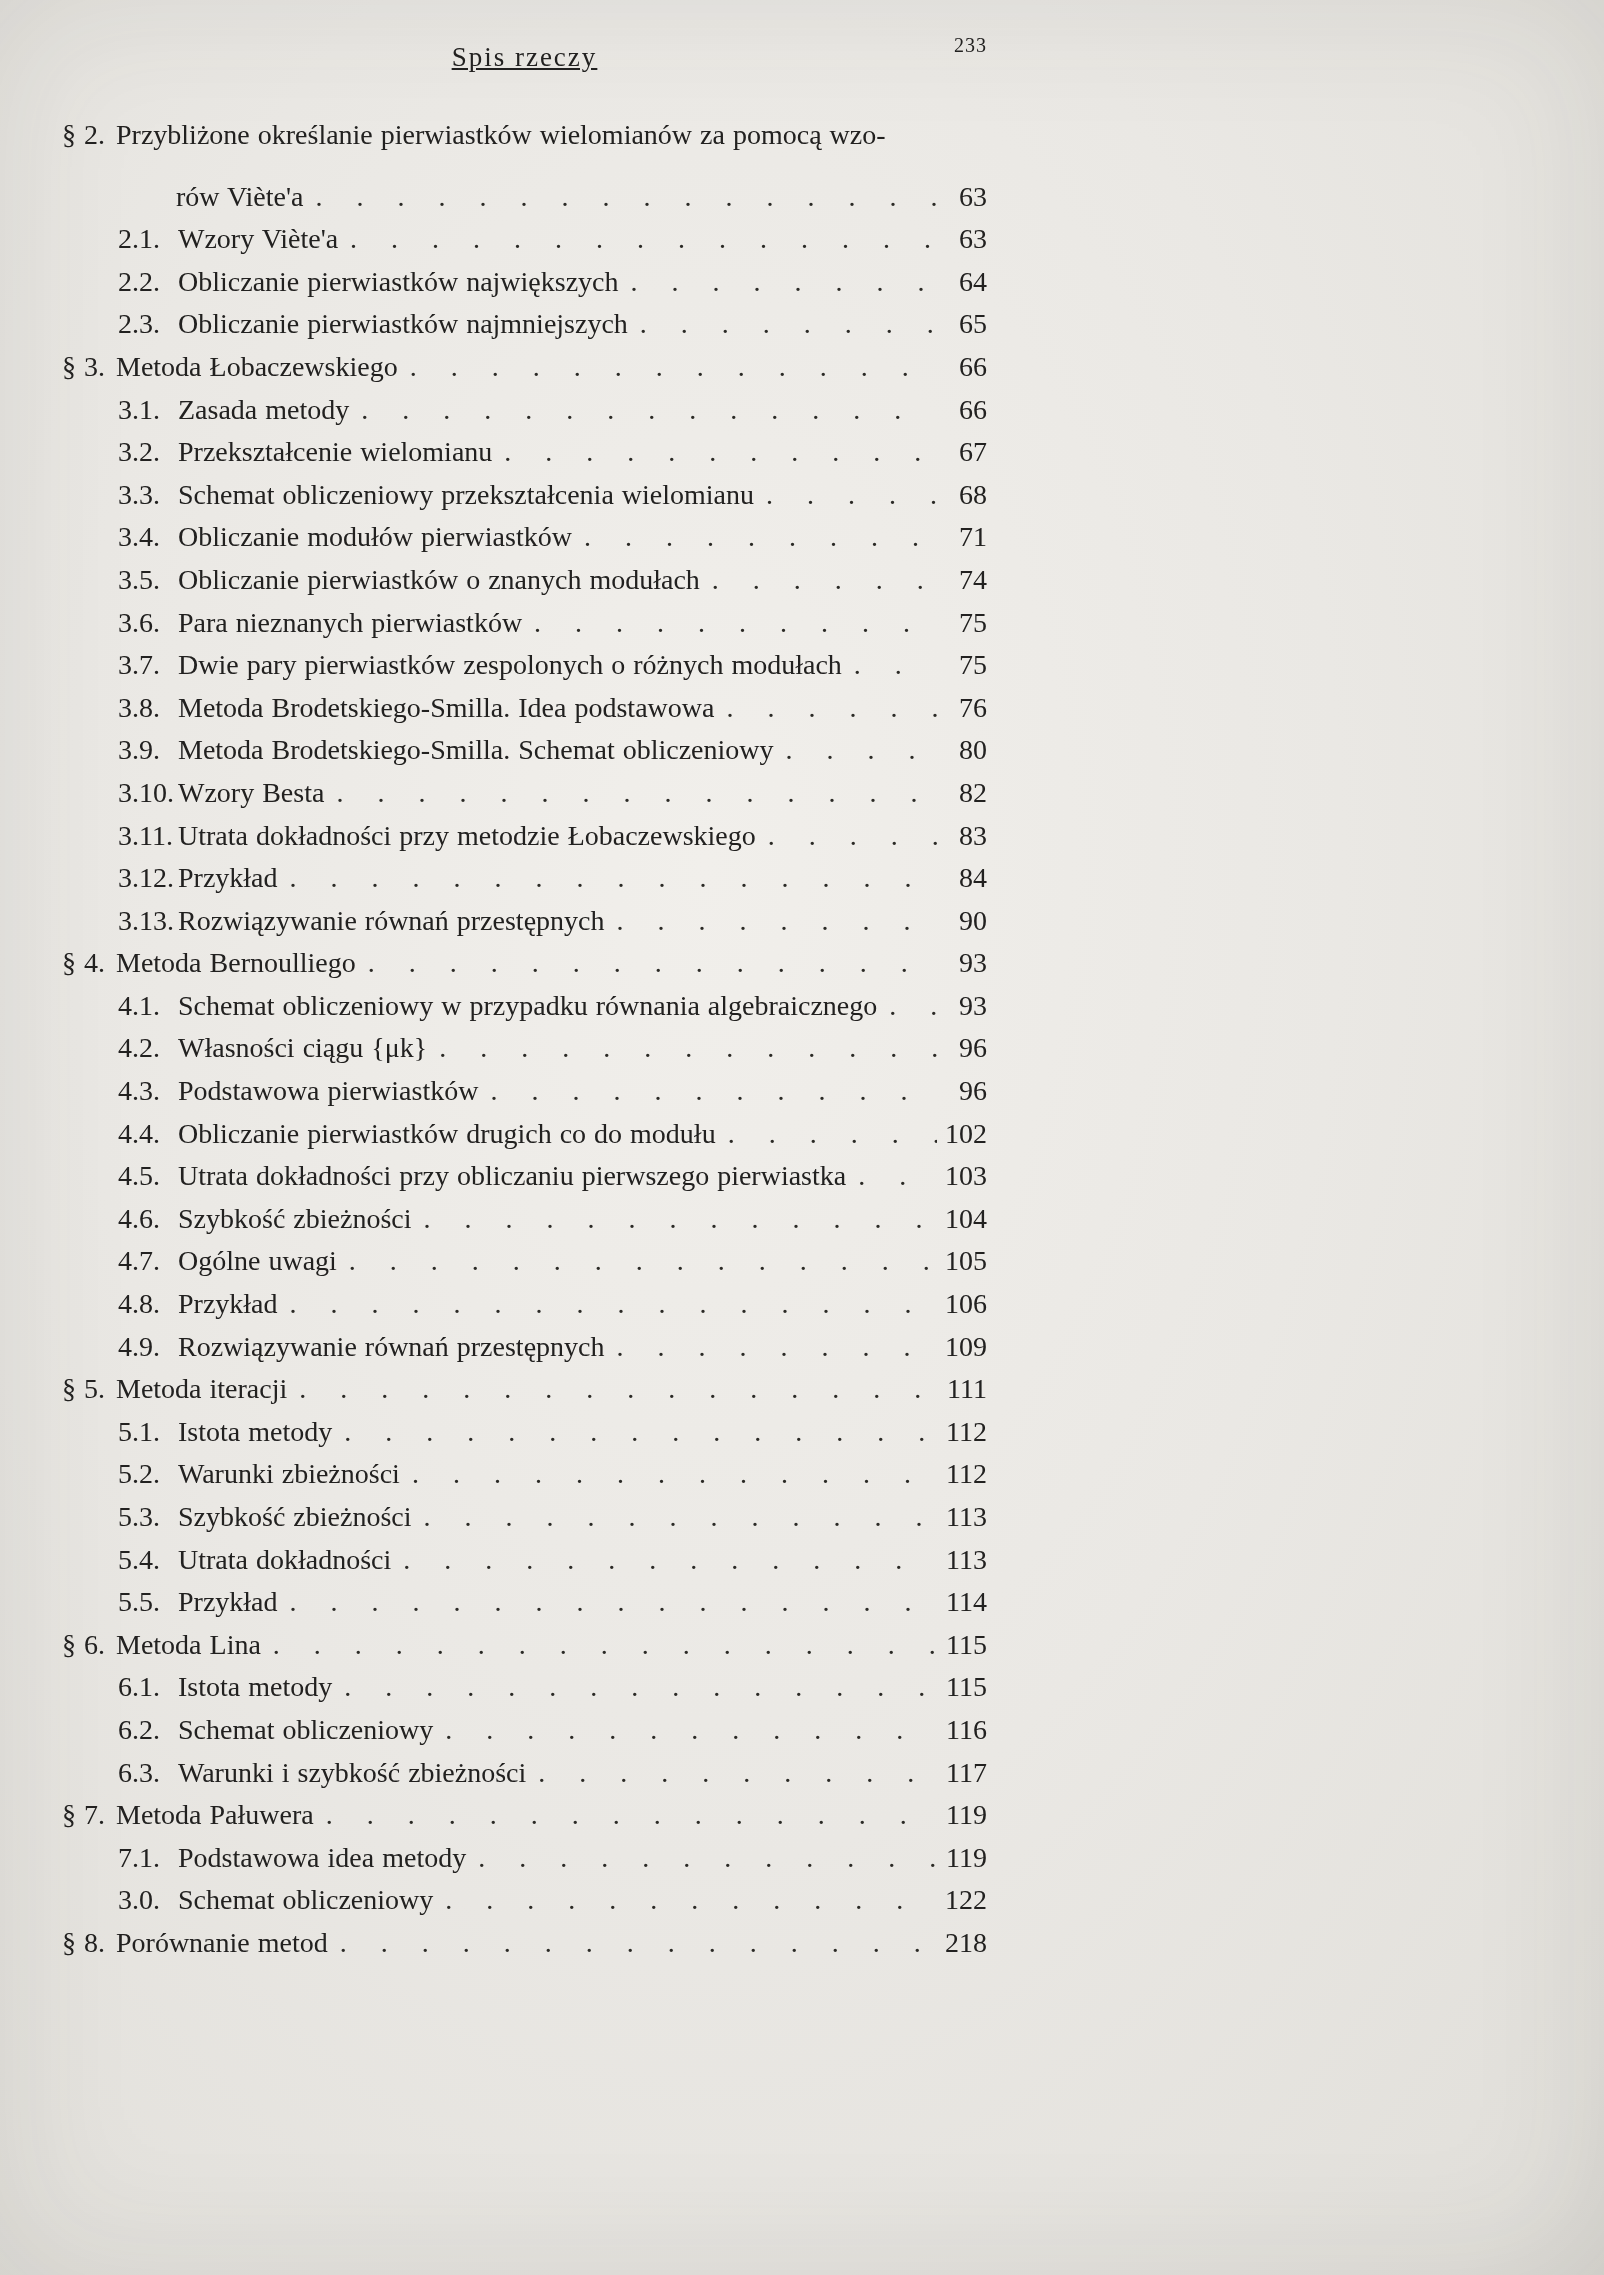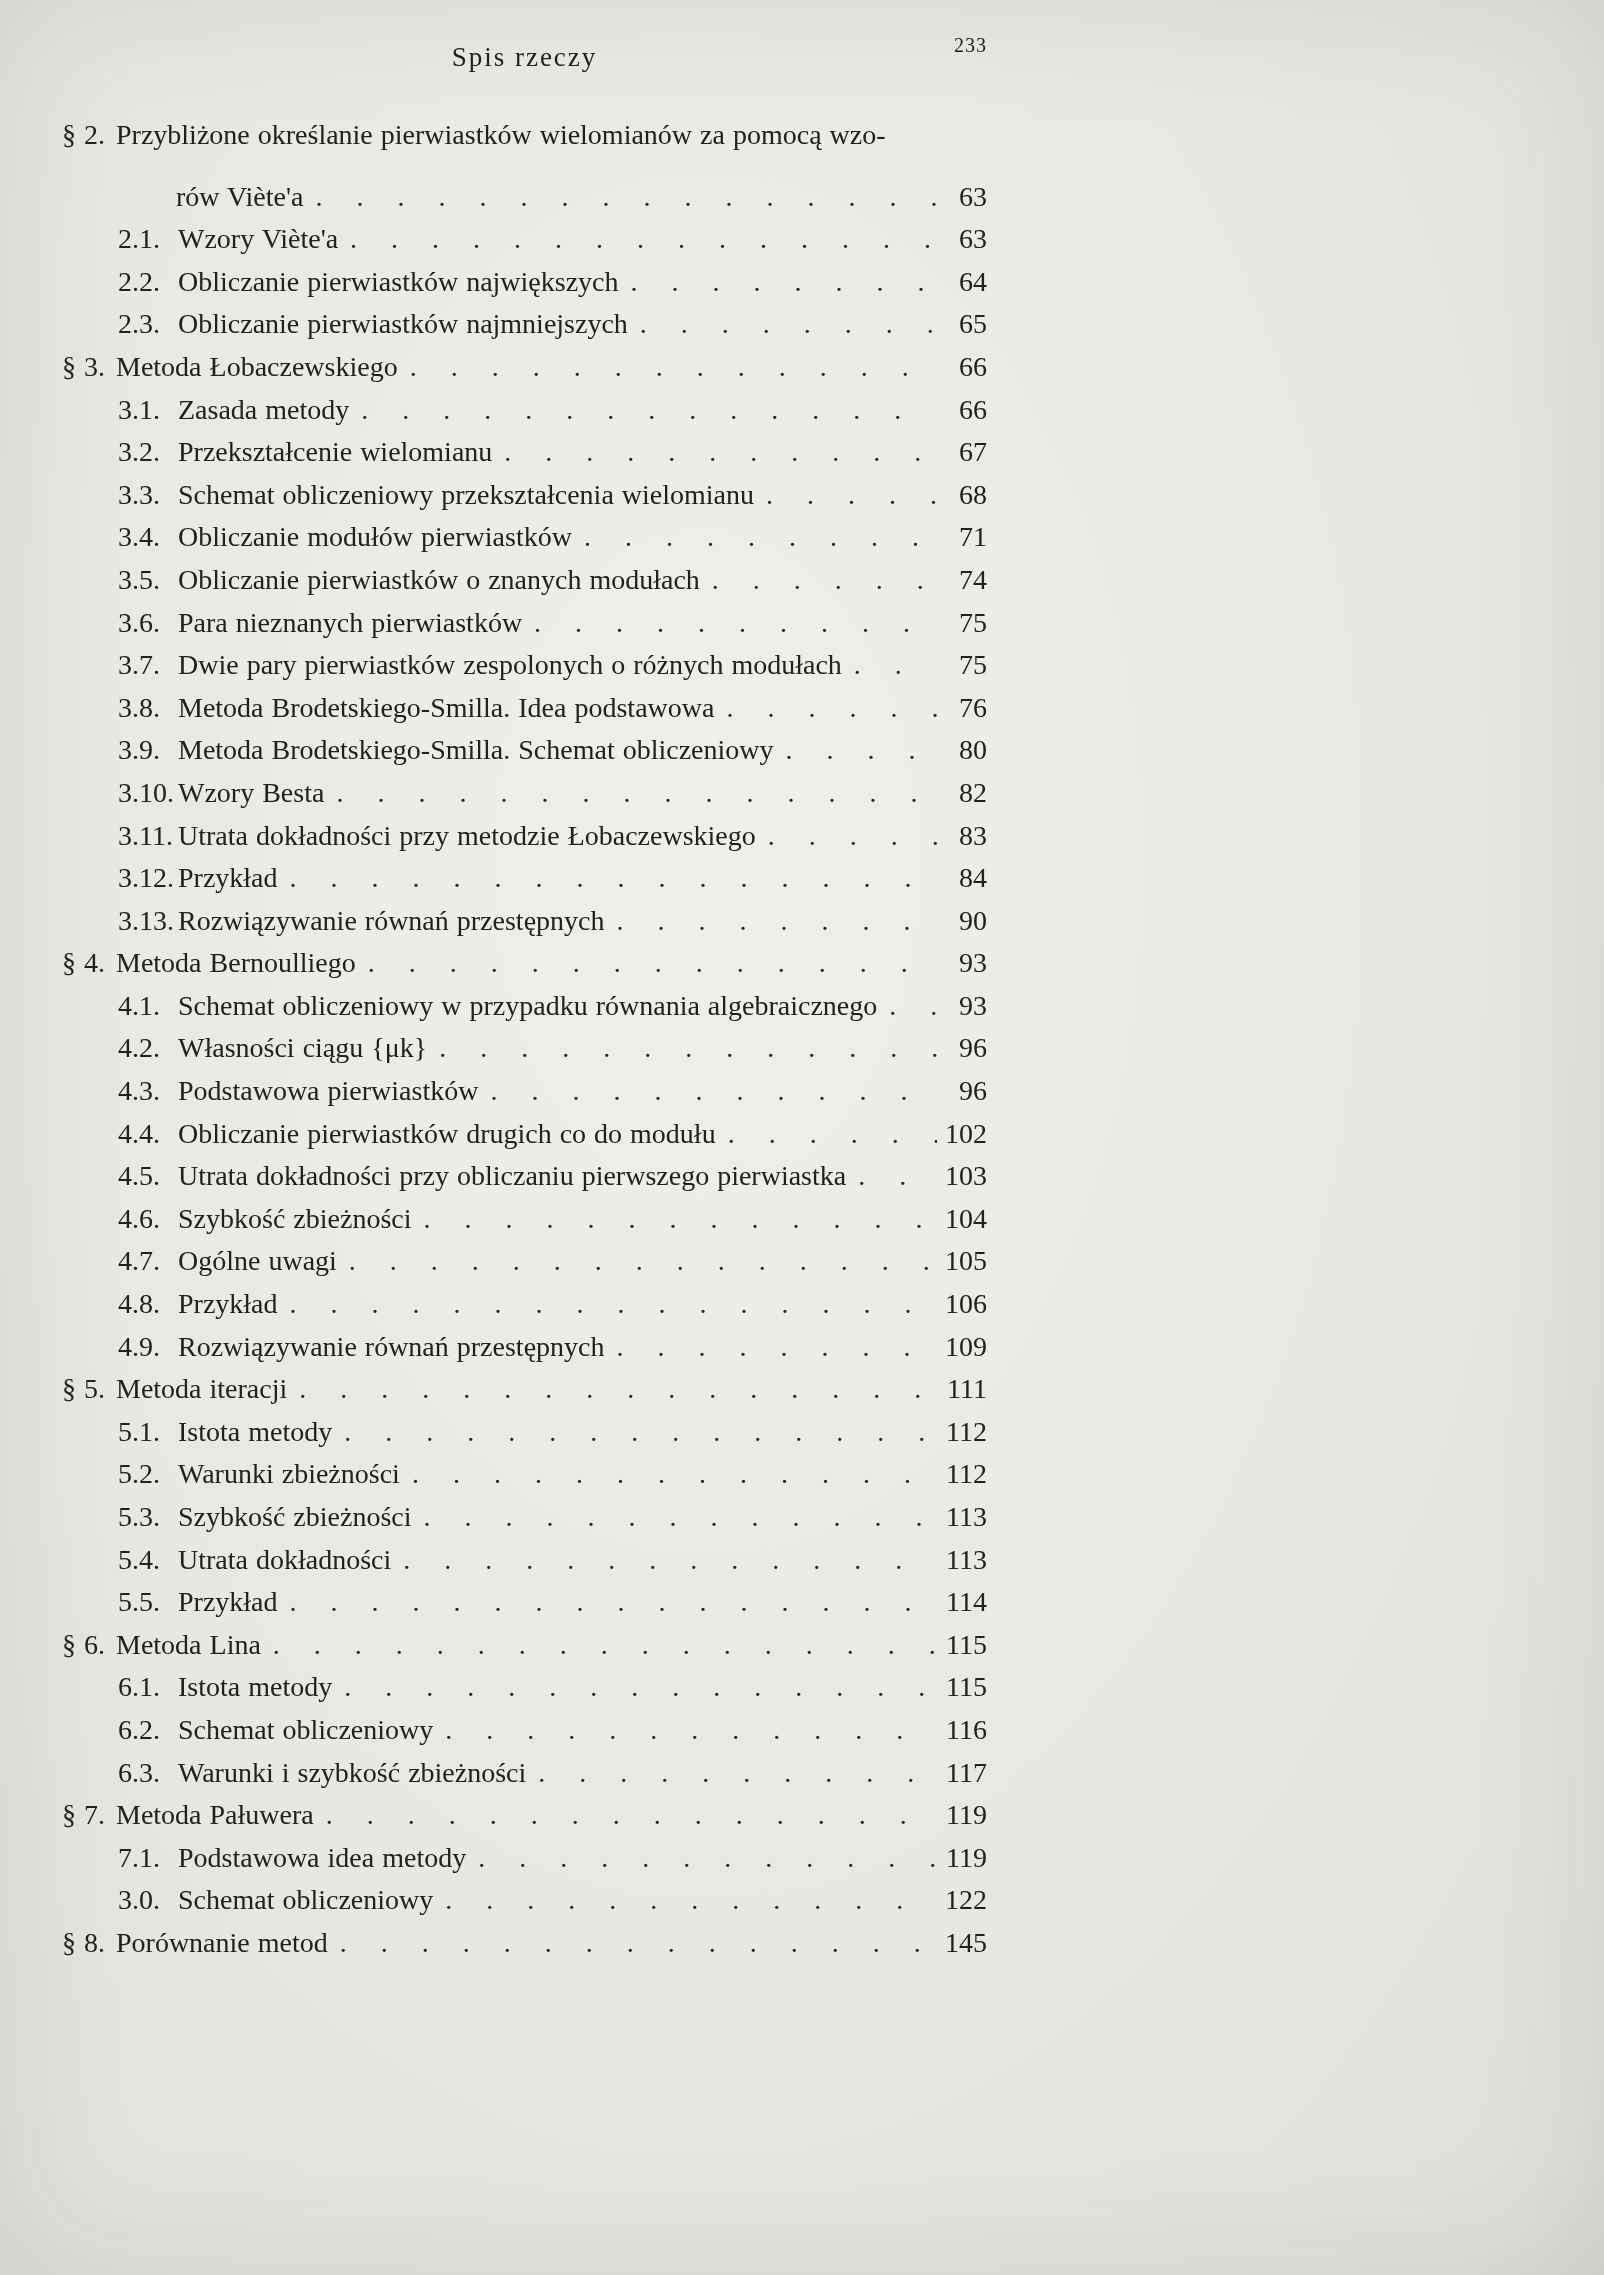--- a/index.html
+++ b/index.html
@@ -34,6 +34,7 @@
     text-align: center;
     font-size: 27px;
     letter-spacing: 2px;
+    text-decoration: underline;
   }
   .header-pagenum {
     position: absolute;

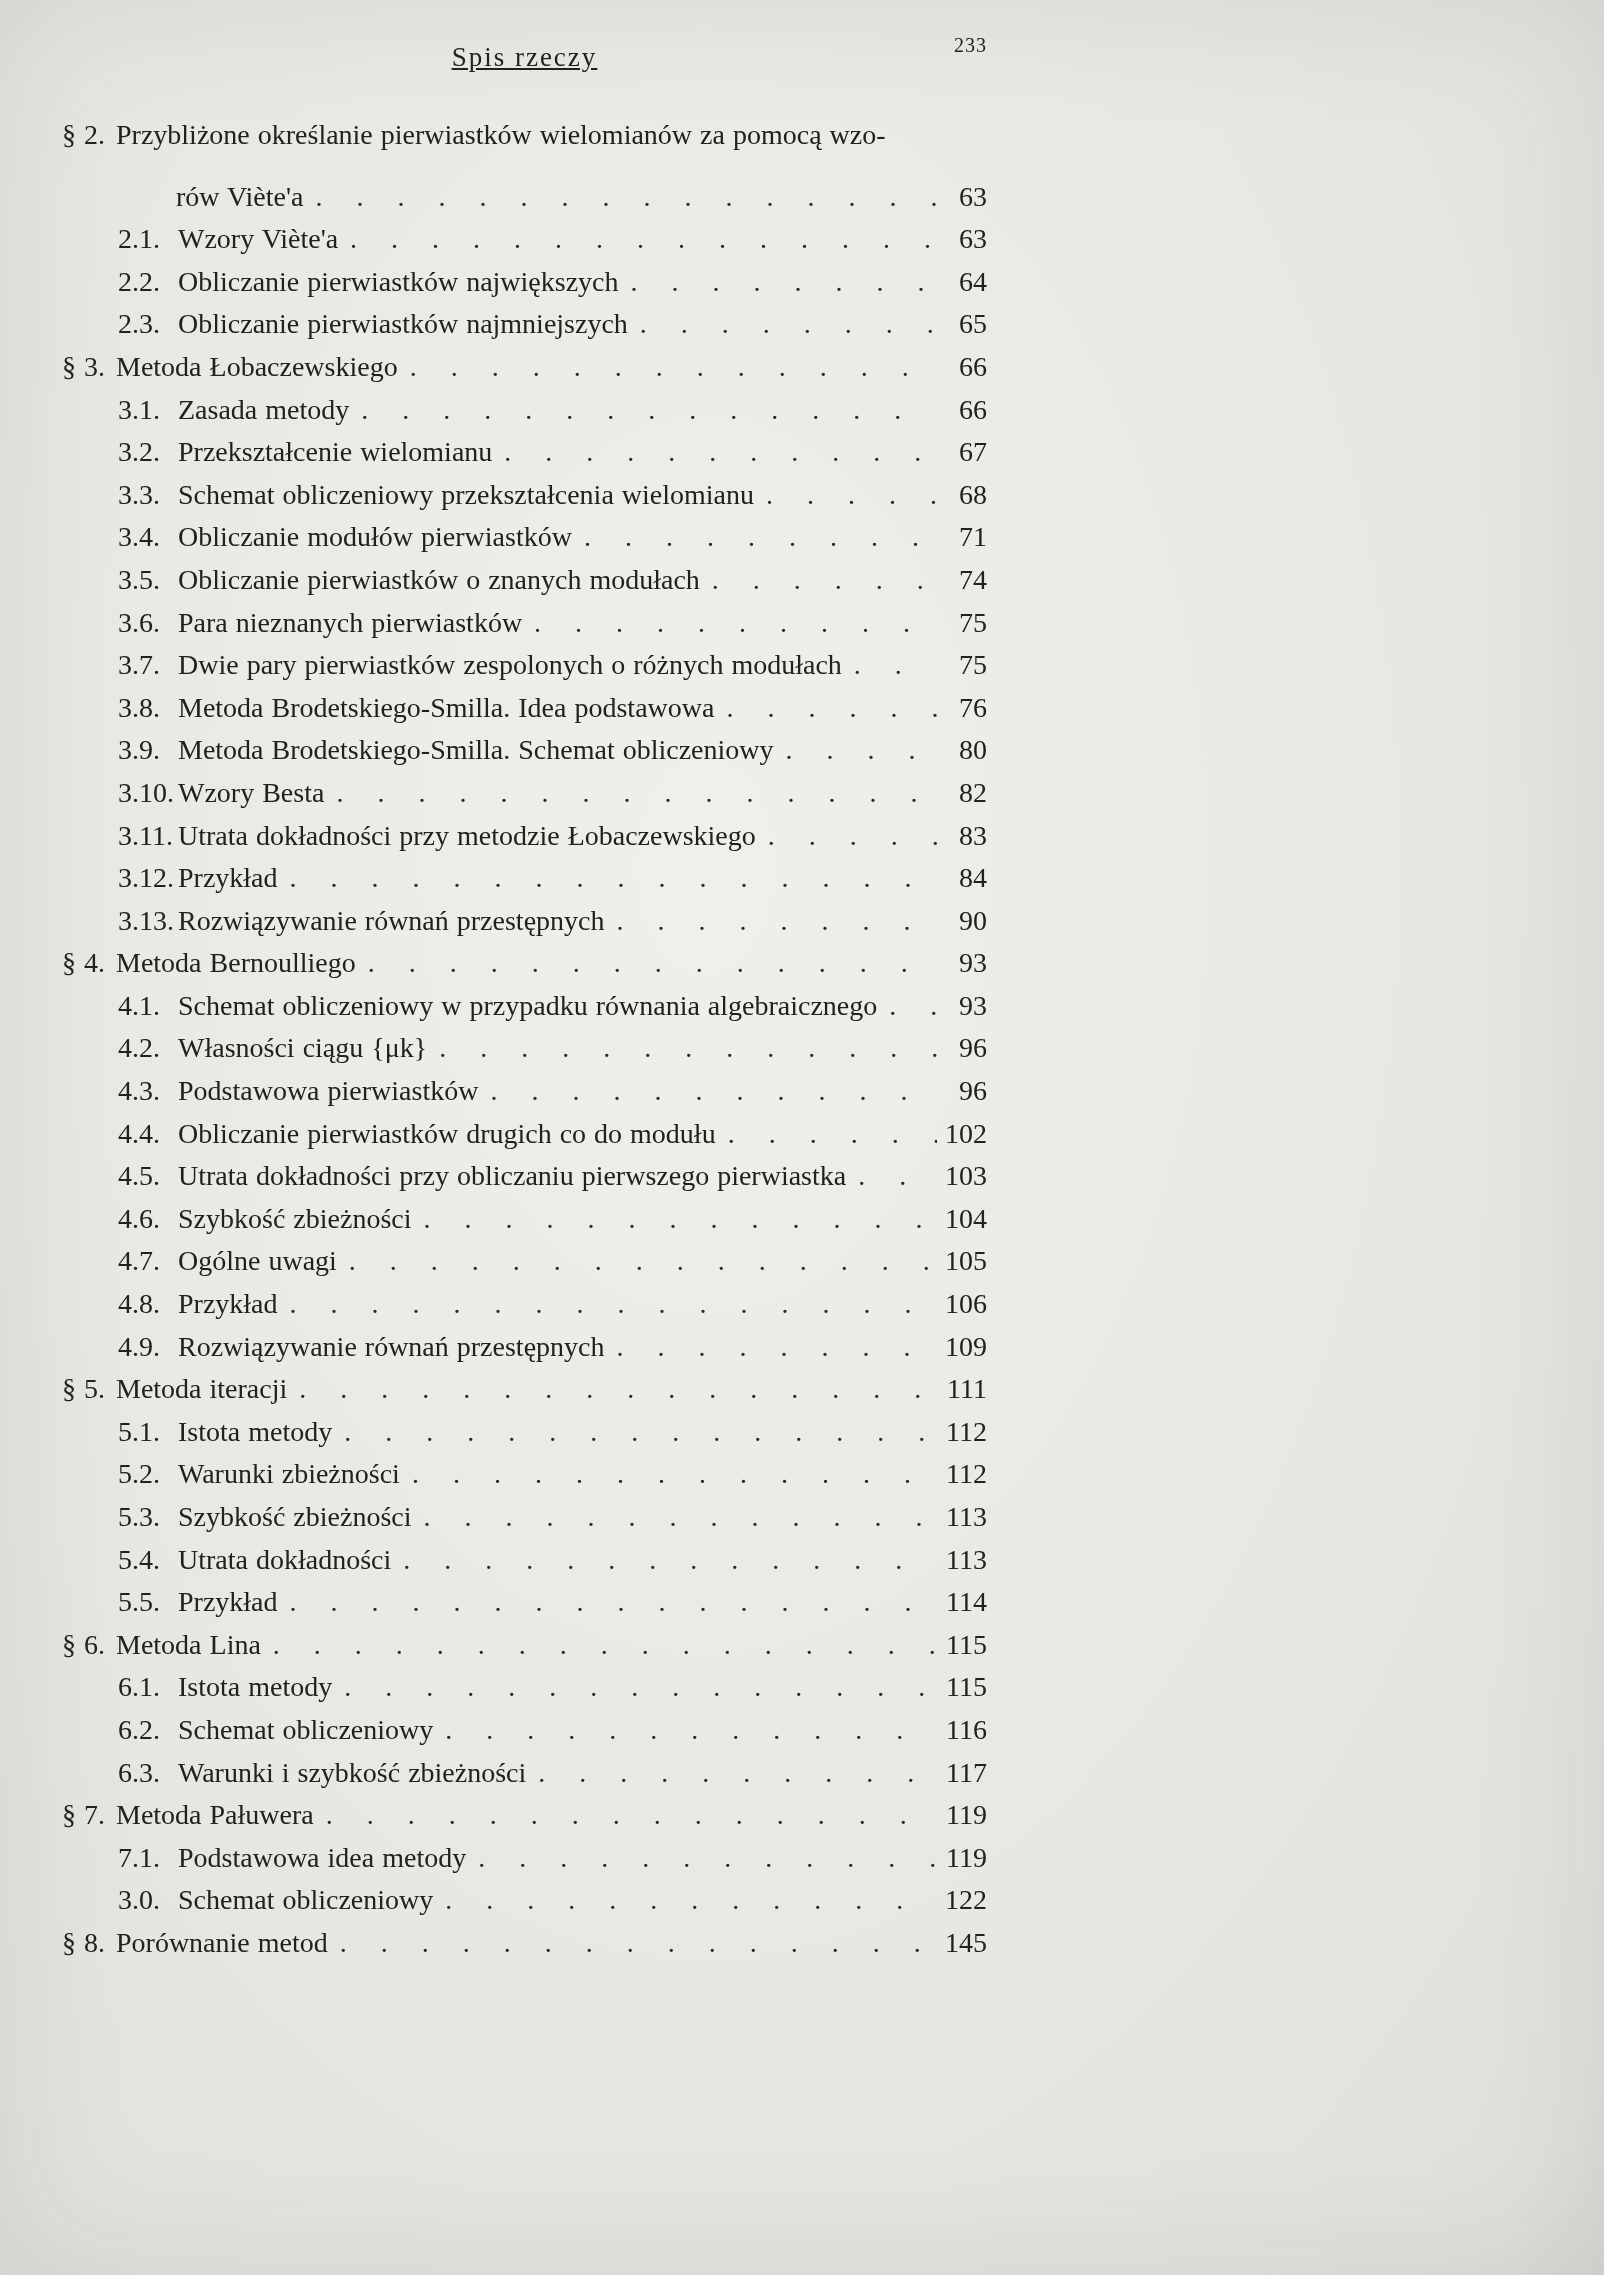--- a/index.html
+++ b/index.html
@@ -345,7 +345,7 @@
         <span class="lab">§ 8.</span>
         <span class="ttl">Porównanie metod</span>
         <span class="leader">. . . . . . . . . . . . . . . . . . . . . . . . . . . . . . . . . . . . . . . . . . . . . . . . . . . . . . . . . . . . . . . . . . . . . . . . . . . . . . . . . . . . . . . . . . . . . . . . . . . . . . . . . . . . . . . . . . . . . . . . </span>
-        <span class="pg">145</span>
+        <span class="pg">218</span>
       </div>
     </div>
 </div>

